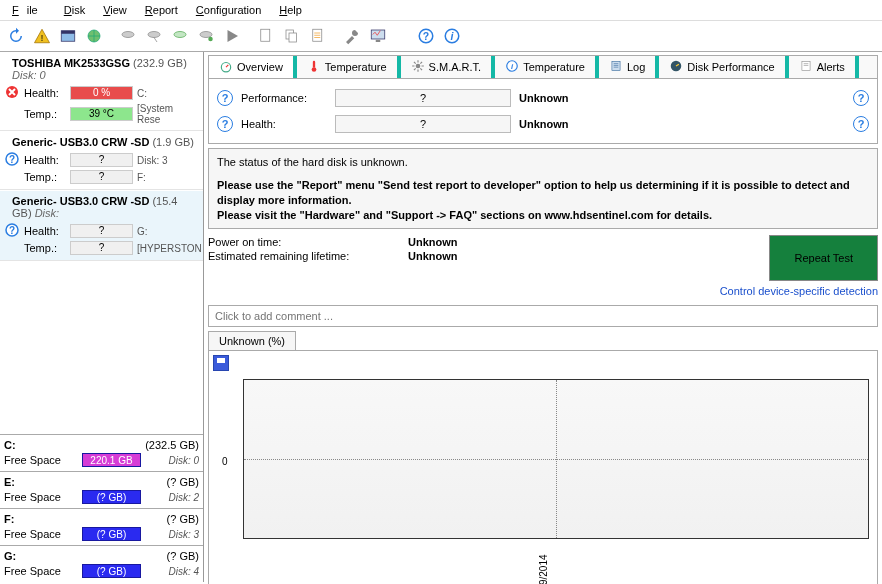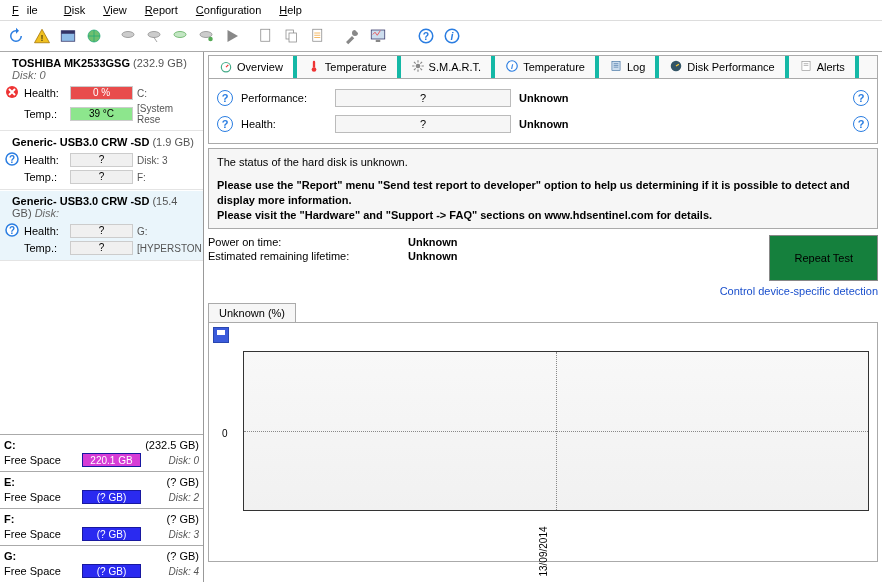--- a/index.html
+++ b/index.html
@@ -378,6 +378,7 @@
       </div>
     </div>
 
+    <input type="text" class="comment" placeholder="Click to add comment ..." style="">
 
     <div class="chart-tab-wrap">
       <div class="chart-tabs">

